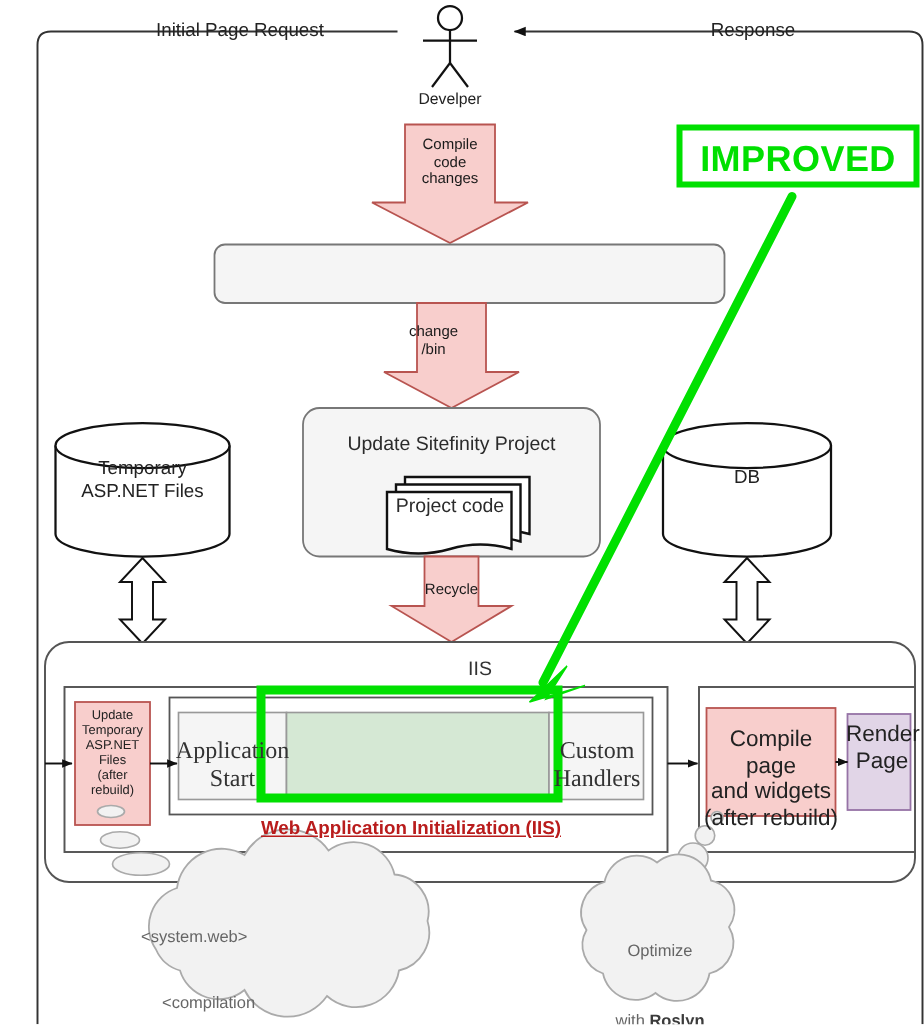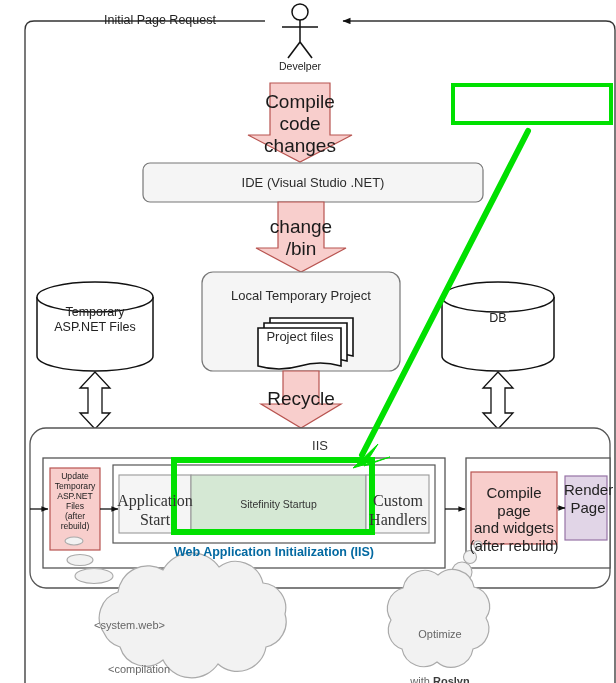--- a/index.html
+++ b/index.html
@@ -184,6 +184,7 @@
 
   <div class="lbl t-flow" style="left:42px; top:13px; width:212px;">Initial Page Request</div>
 
+  <div class="lbl t-flow" style="left:400px; top:13px; width:180px;">Response</div>
 
   <div class="lbl t-actor" style="left:248px; top:60px; width:80px;">Develper</div>
 

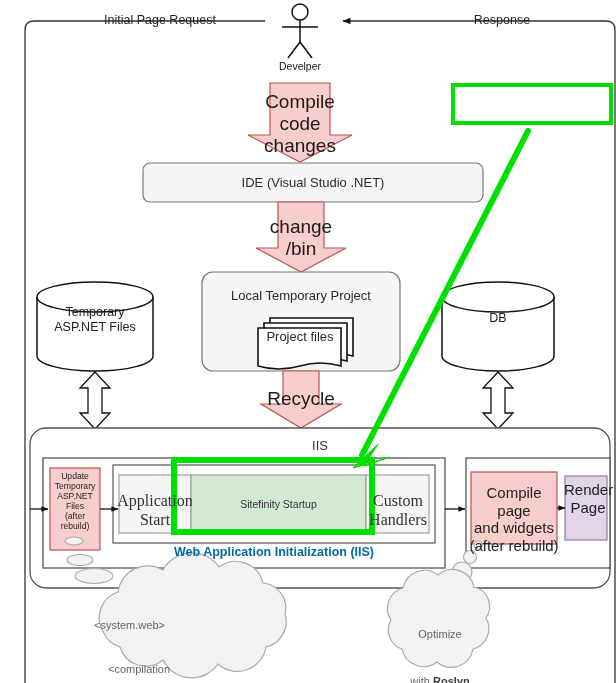--- a/index.html
+++ b/index.html
@@ -32,7 +32,7 @@
   
   .t-flow      { font-size:12.5px; color:#222; }
   .t-actor     { font-size:10.5px; color:#222; }
-  .t-arrowtxt  { font-size:19px; color:#1a1a1a;text-align:center; }
+  .t-arrowtxt  { font-size:10px; color:#1a1a1a;text-align:center; }
   .t-box       { font-size:13px; color:#2b2b2b; }
   .t-cyl       { font-size:12.5px; color:#222; }
   .t-iis       { font-size:13px; color:#333; }

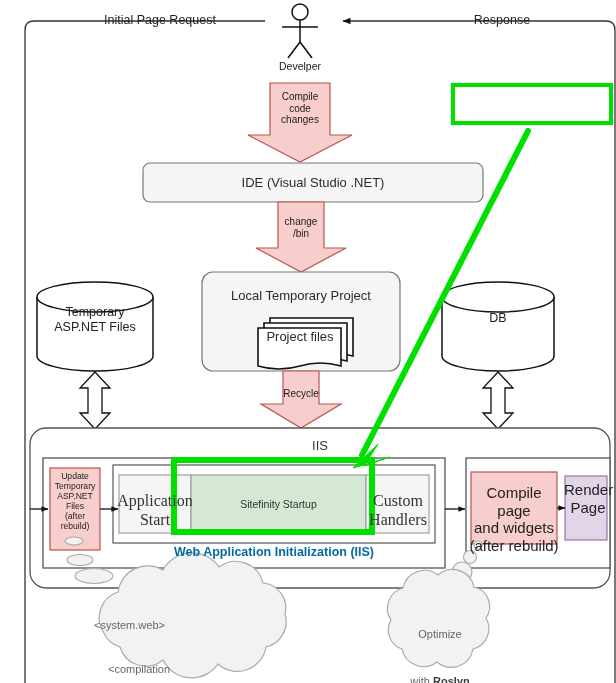--- a/index.html
+++ b/index.html
@@ -188,6 +188,7 @@
 
   <div class="lbl t-actor" style="left:248px; top:60px; width:80px;">Develper</div>
 
+  <div class="lbl t-improved" style="left:441px; top:93px; width:158px;">IMPROVED</div>
 
   <div class="lbl t-arrowtxt" style="left:248px; top:91px; width:80px;">Compile
 code

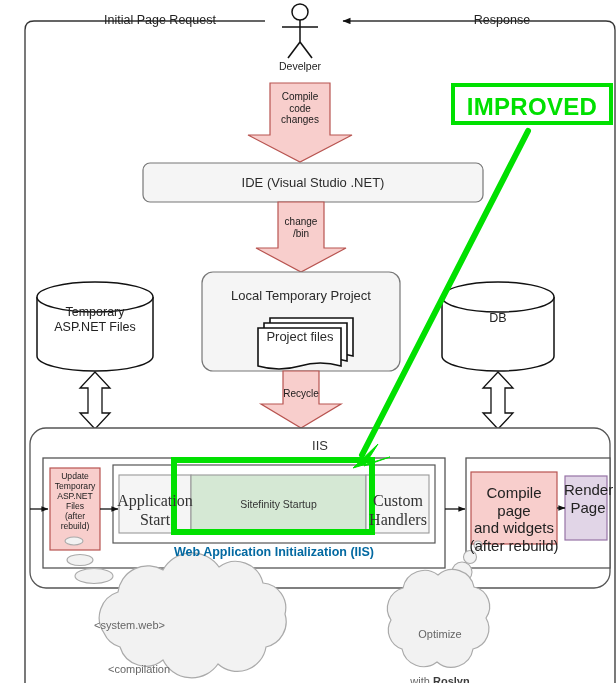--- a/index.html
+++ b/index.html
@@ -194,7 +194,6 @@
 code
 changes</div>
 
-  <div class="lbl t-box" style="left:131px; top:175px; width:340px;">IDE (Visual Studio .NET)</div>
 
   <div class="lbl t-arrowtxt" style="left:249px; top:216px; width:80px;">change
 /bin</div>

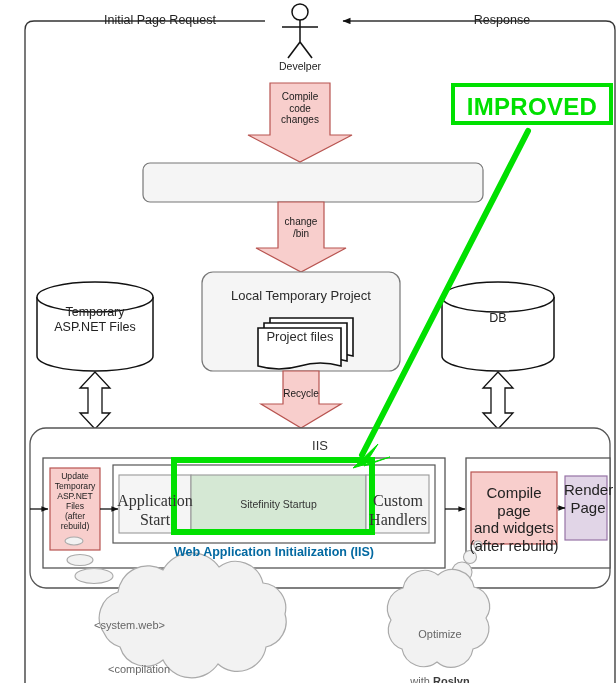--- a/index.html
+++ b/index.html
@@ -195,7 +195,7 @@
 changes</div>
 
 
-  <div class="lbl t-arrowtxt" style="left:249px; top:216px; width:80px;">change
+  <div class="lbl t-arrowtxt" style="left:237px; top:216px; width:80px;">change
 /bin</div>
 
   <div class="lbl t-cyl" style="left:13px; top:305px; width:140px;">Temporary

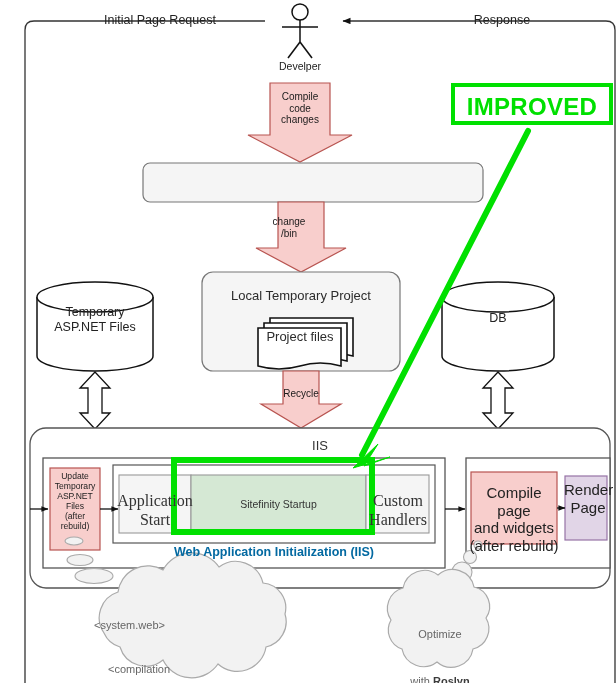--- a/index.html
+++ b/index.html
@@ -201,7 +201,7 @@
   <div class="lbl t-cyl" style="left:13px; top:305px; width:140px;">Temporary
 ASP.NET Files</div>
 
-  <div class="lbl t-box" style="left:190px; top:288px; width:198px;">Local Temporary Project</div>
+  <div class="lbl t-box" style="left:190px; top:288px; width:198px;">Update Sitefinity Project</div>
 
   <div class="lbl t-box" style="left:246px; top:329px; width:84px;">Project files</div>
 

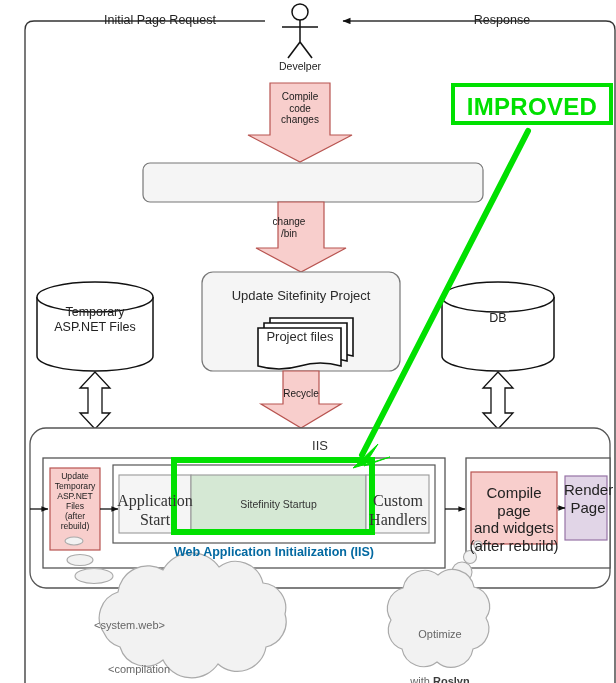--- a/index.html
+++ b/index.html
@@ -203,7 +203,7 @@
 
   <div class="lbl t-box" style="left:190px; top:288px; width:198px;">Update Sitefinity Project</div>
 
-  <div class="lbl t-box" style="left:246px; top:329px; width:84px;">Project files</div>
+  <div class="lbl t-box" style="left:246px; top:329px; width:84px;">Project code</div>
 
   <div class="lbl t-cyl" style="left:436px; top:311px; width:100px;">DB</div>
 

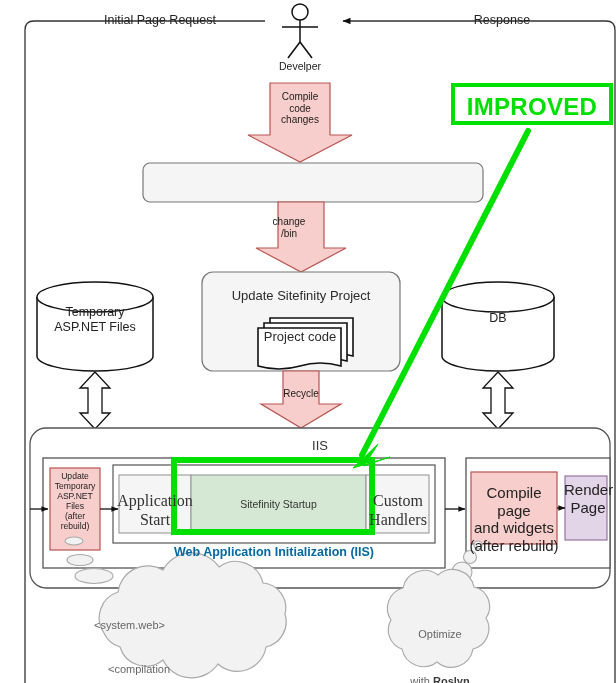--- a/index.html
+++ b/index.html
@@ -221,7 +221,6 @@
   <div class="lbl t-stage" style="left:104px; top:492px; width:78px;">Application
 Start</div>
 
-  <div class="lbl t-startup" style="left:179px; top:498px; width:175px;">Sitefinity Startup</div>
 
   <div class="lbl t-stage" style="left:352px; top:492px; width:68px;">Custom
 Handlers</div>

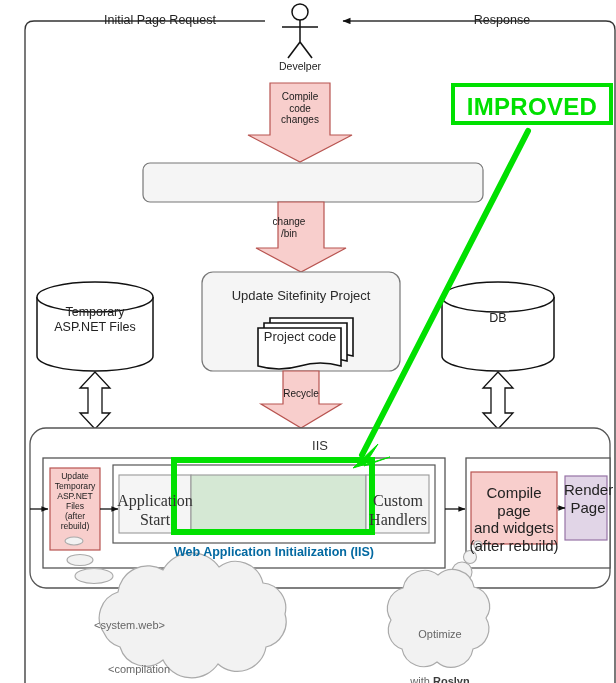--- a/index.html
+++ b/index.html
@@ -40,7 +40,7 @@
   .t-tiny      { font-size:8.6px; color:#222; }
   .t-stage     { font-size:16px; color:#333;font-family:Liberation Serif, serif; }
   .t-startup   { font-size:10.5px; color:#333; }
-  .t-caption   { font-size:12.5px; font-weight:bold; color:#0369a1; }
+  .t-caption   { font-size:12.5px; font-weight:bold; color:#b91c1c;text-decoration:underline; }
   .t-cloud     { font-size:11px; color:#666; text-align:left; line-height:1.35; }
   .t-cloud2    { font-size:11px; color:#666; text-align:center; line-height:1.4; }
   .t-improved  { font-size:24px; font-weight:bold; color:#00e000; letter-spacing:.3px; }

